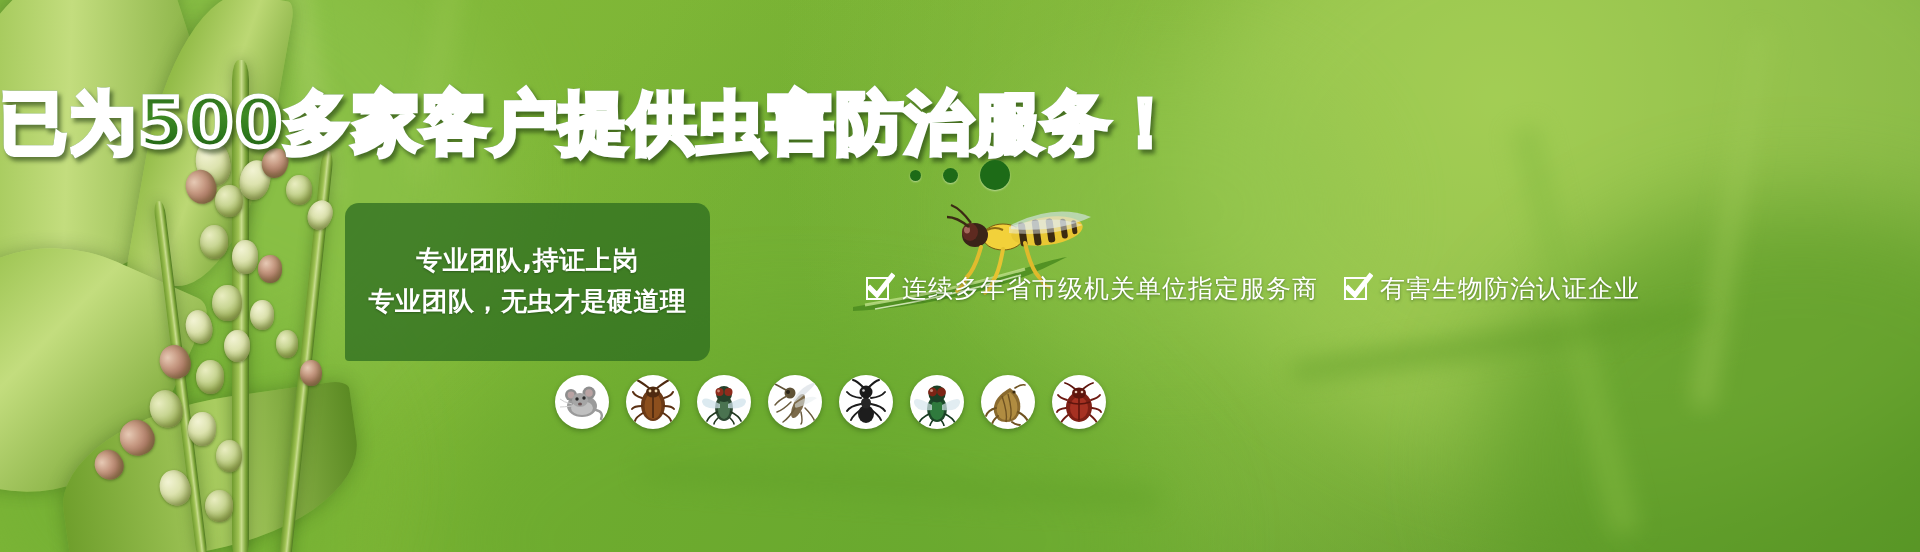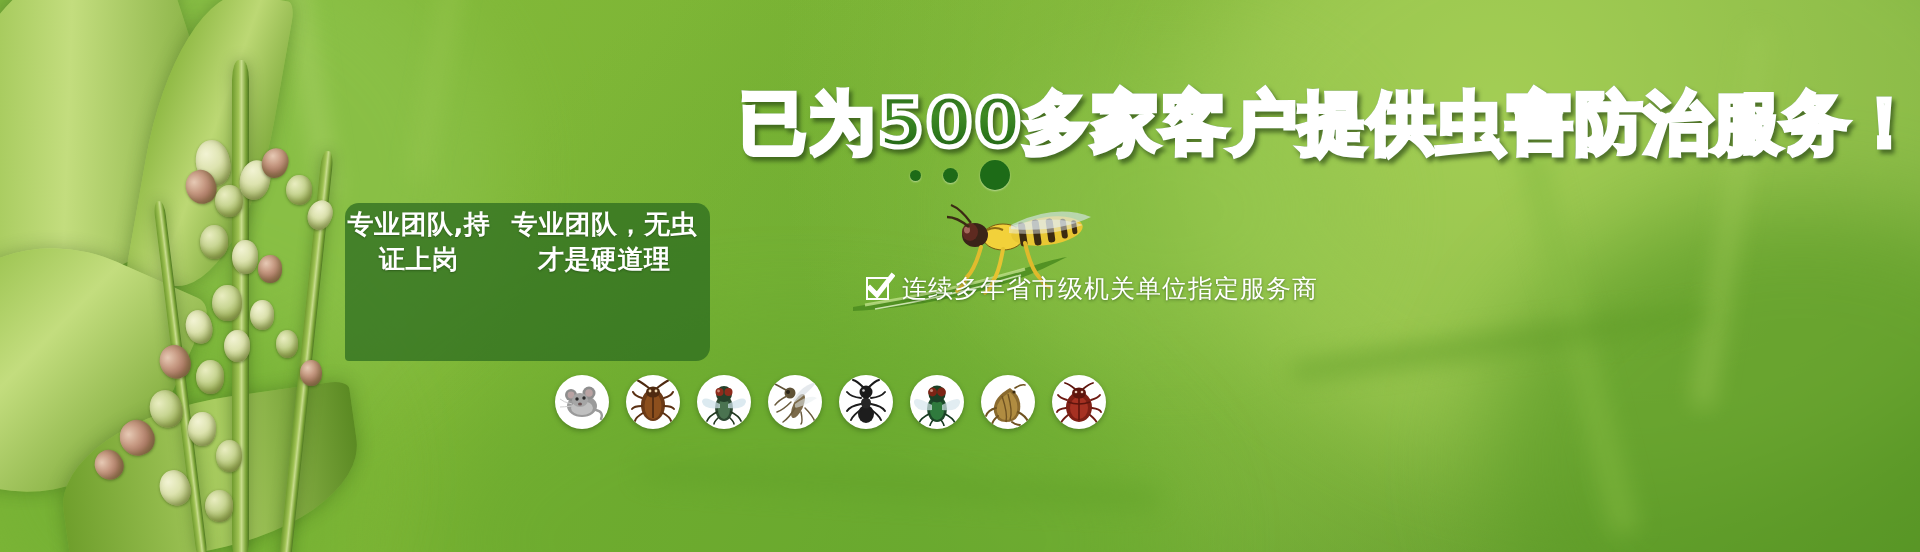--- a/index.html
+++ b/index.html
@@ -86,7 +86,7 @@
     position: absolute;
     left: 0; right: 0;
     top: 78px;
-    text-align: right;
+    text-align: left;
     white-space: nowrap;
   }
   .headline span {

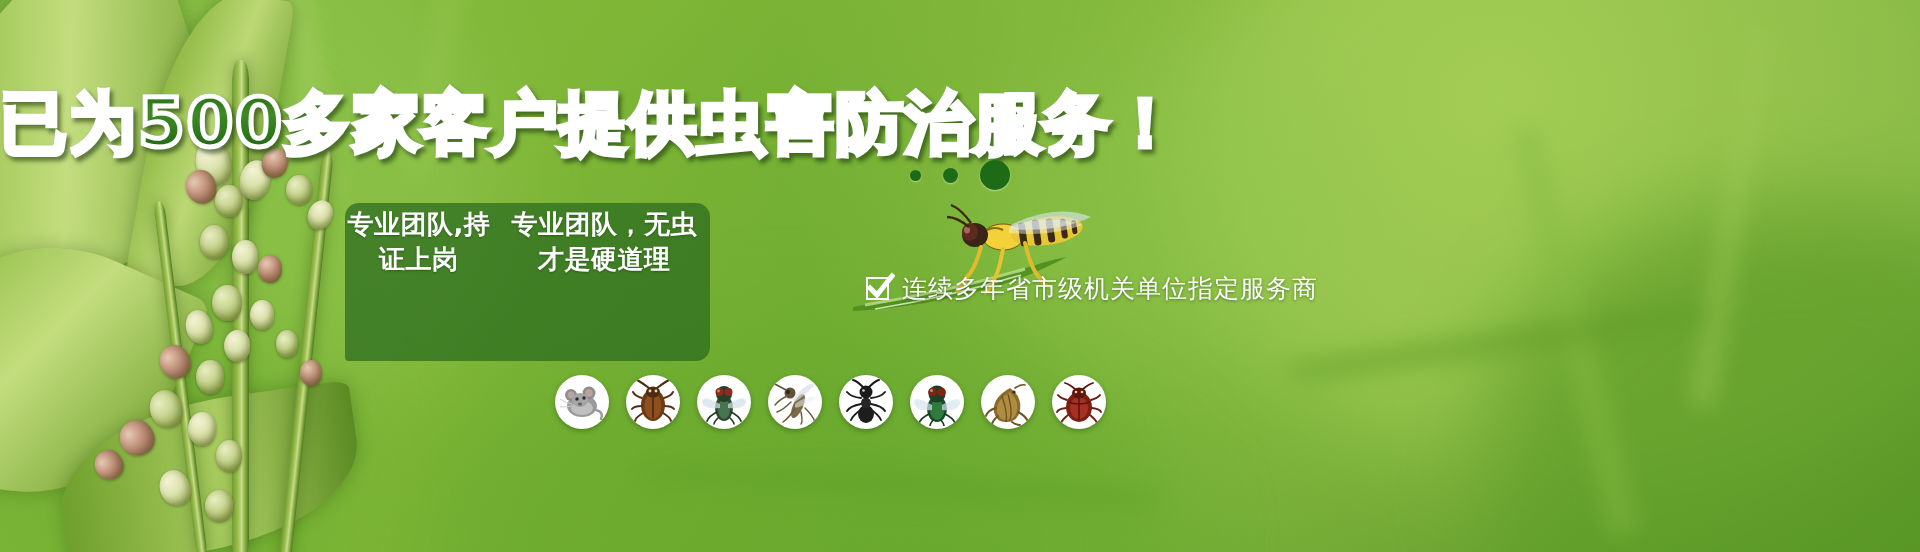--- a/index.html
+++ b/index.html
@@ -131,8 +131,8 @@
     background: rgba(42,105,30,.72);
     border-radius: 14px 14px 14px 4px;
     display: flex;
-    flex-direction: row;
-    justify-content: flex-end;
+    flex-direction: column;
+    justify-content: center;
     gap: 6px;
     padding: 4px 0 6px;
     box-sizing: border-box;

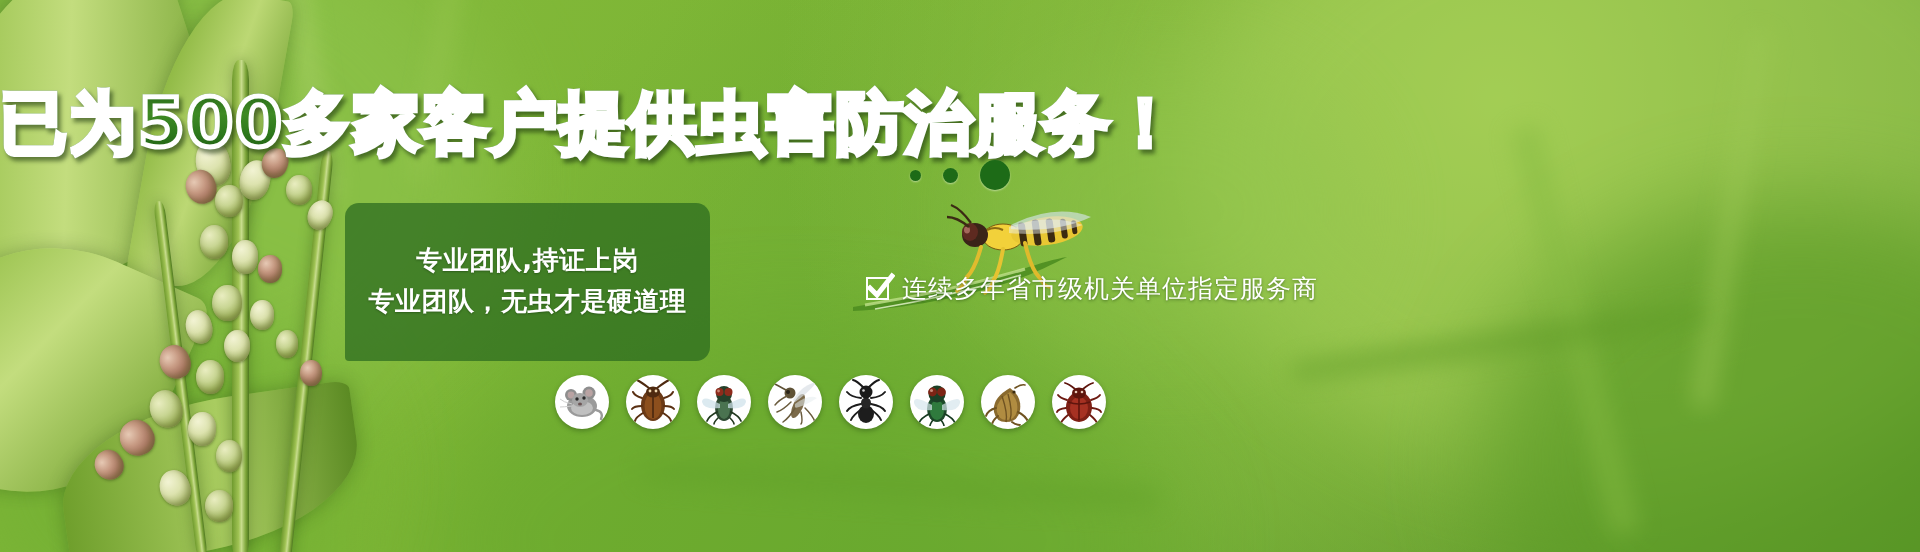--- a/index.html
+++ b/index.html
@@ -320,6 +320,14 @@
       </span>
       <span class="cred-text">连续多年省市级机关单位指定服务商</span>
     </div>
+    <div class="cred">
+      <span class="cred-box">
+        <svg width="30" height="30" viewBox="0 0 30 30">
+          <path d="M5 16 L12 23 L27 4" stroke="#ffffff" stroke-width="5" fill="none" stroke-linecap="square"></path>
+        </svg>
+      </span>
+      <span class="cred-text">有害生物防治认证企业</span>
+    </div>
   </div>
 
   <div class="pests">

